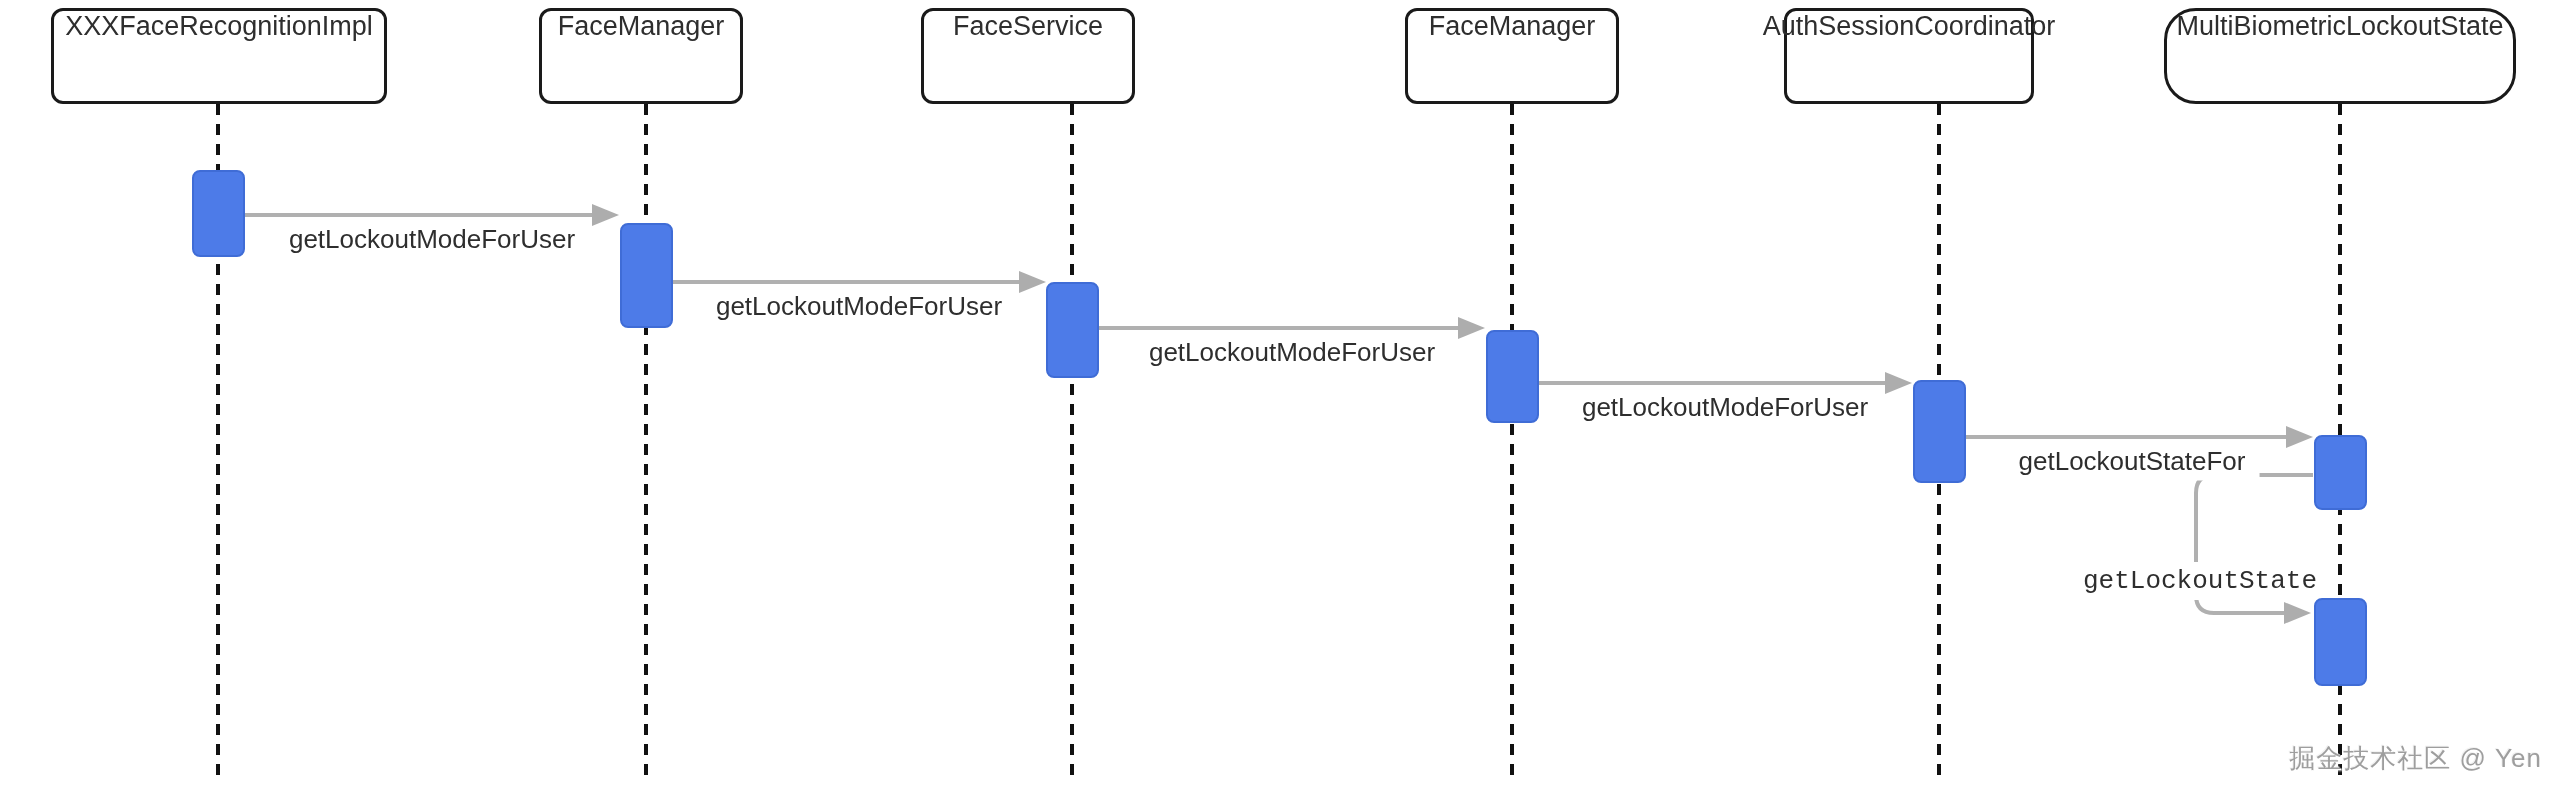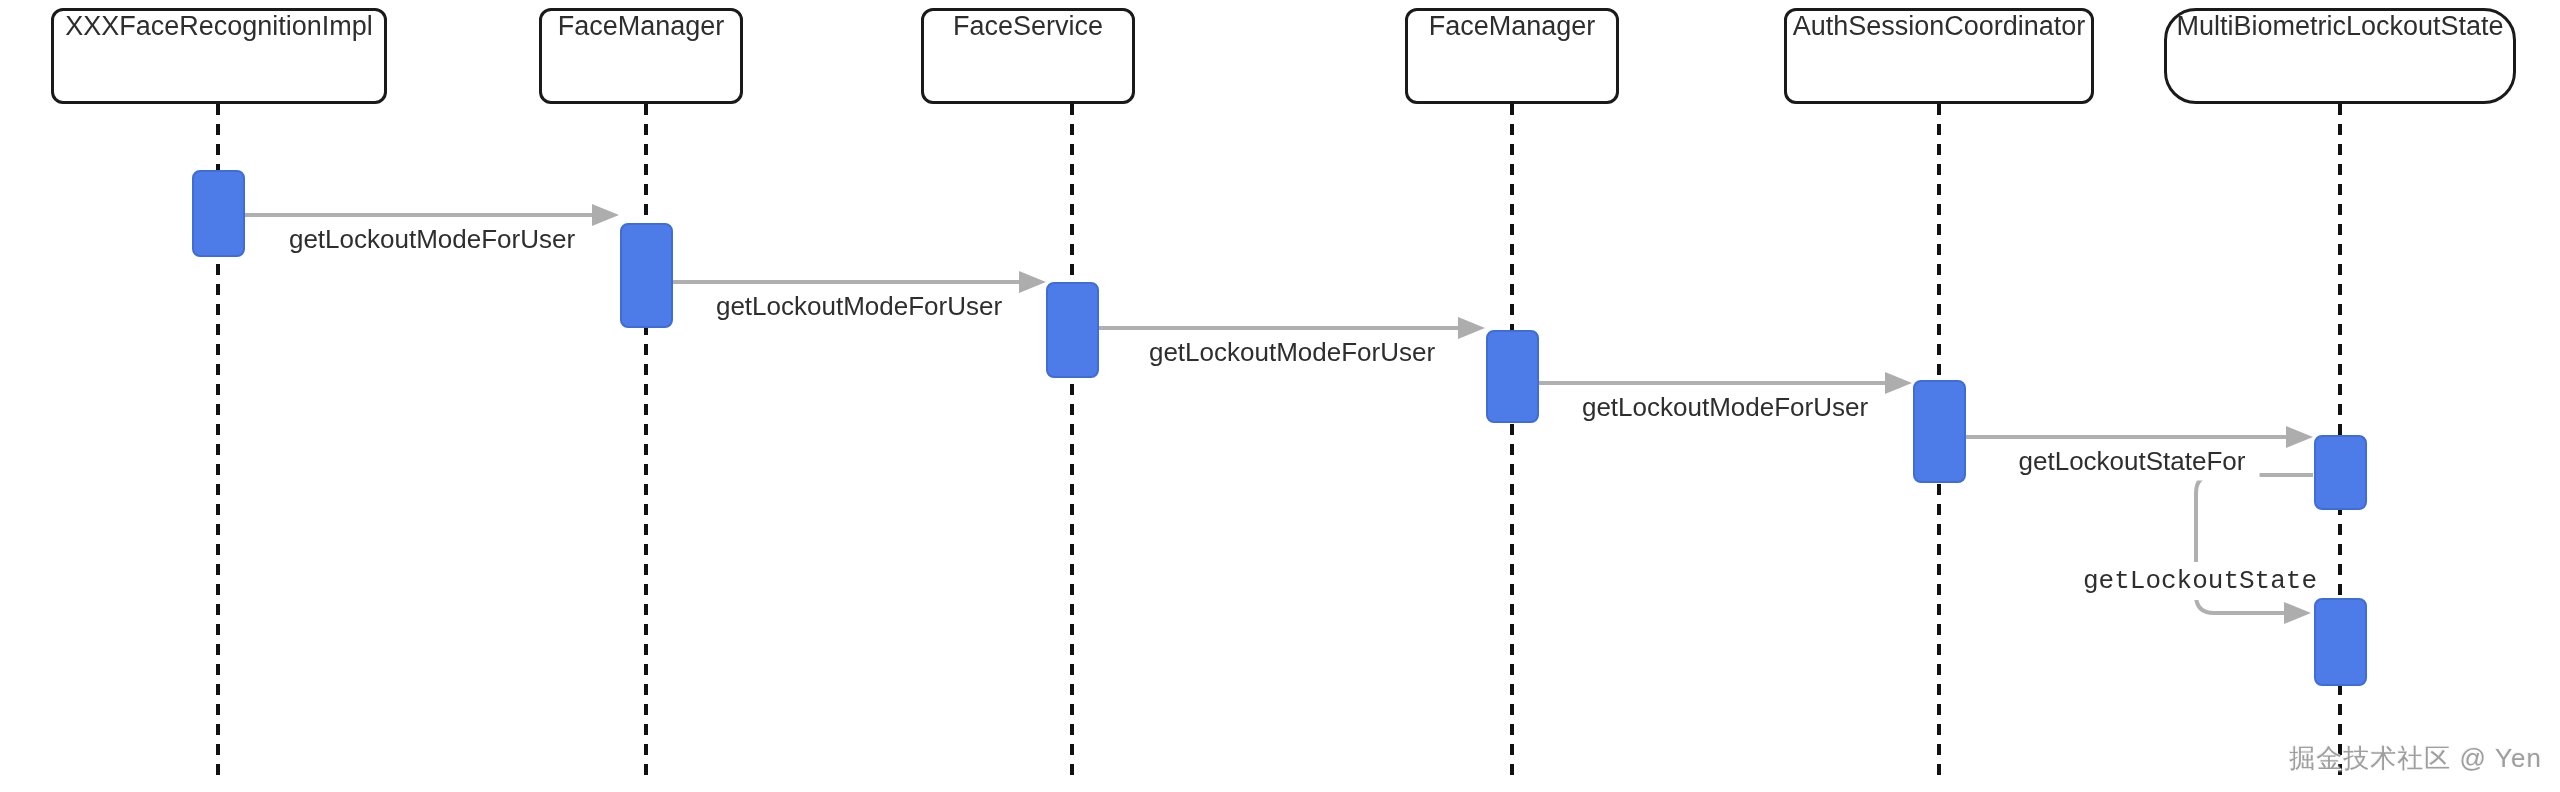--- a/index.html
+++ b/index.html
@@ -127,7 +127,7 @@
   <div class="participant" style="left:1405px; width:214px;">
     <span>FaceManager</span>
   </div>
-  <div class="participant" style="left:1784px; width:310px;">
+  <div class="participant" style="left:1784px; width:250px;">
     <span>AuthSessionCoordinator</span>
   </div>
   <div class="participant" style="left:2164px; width:352px;border-radius:32px;">

